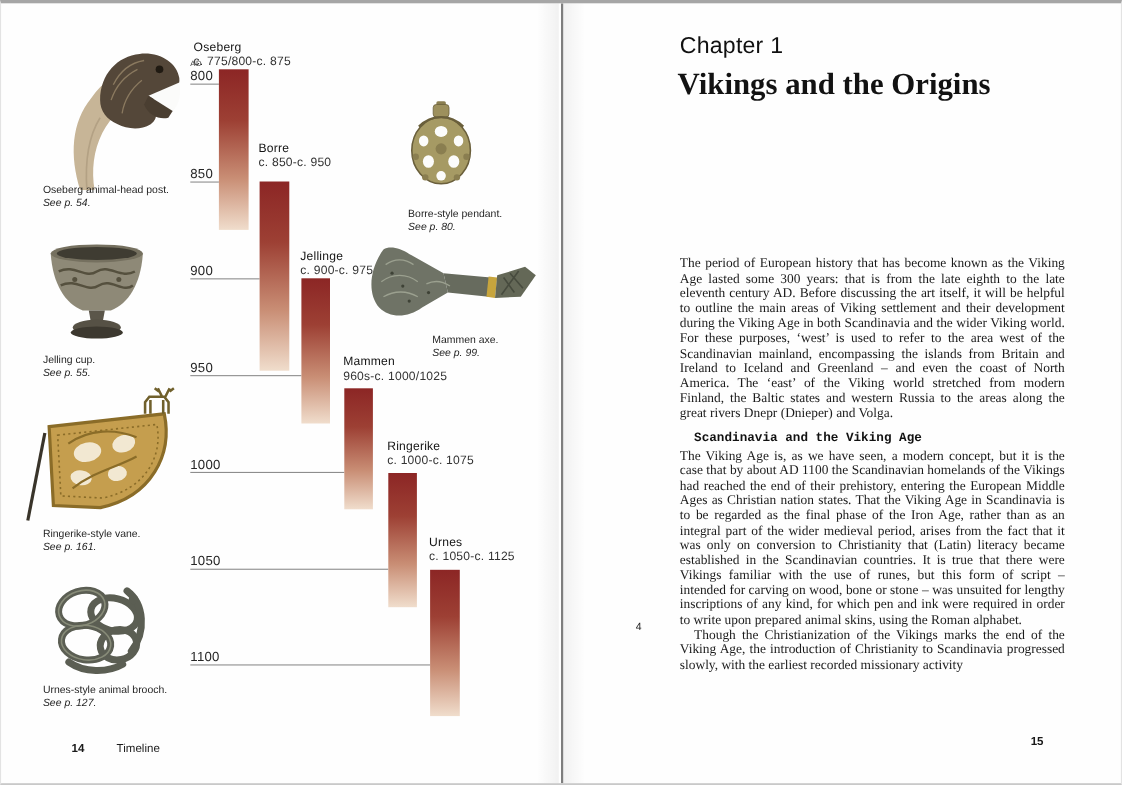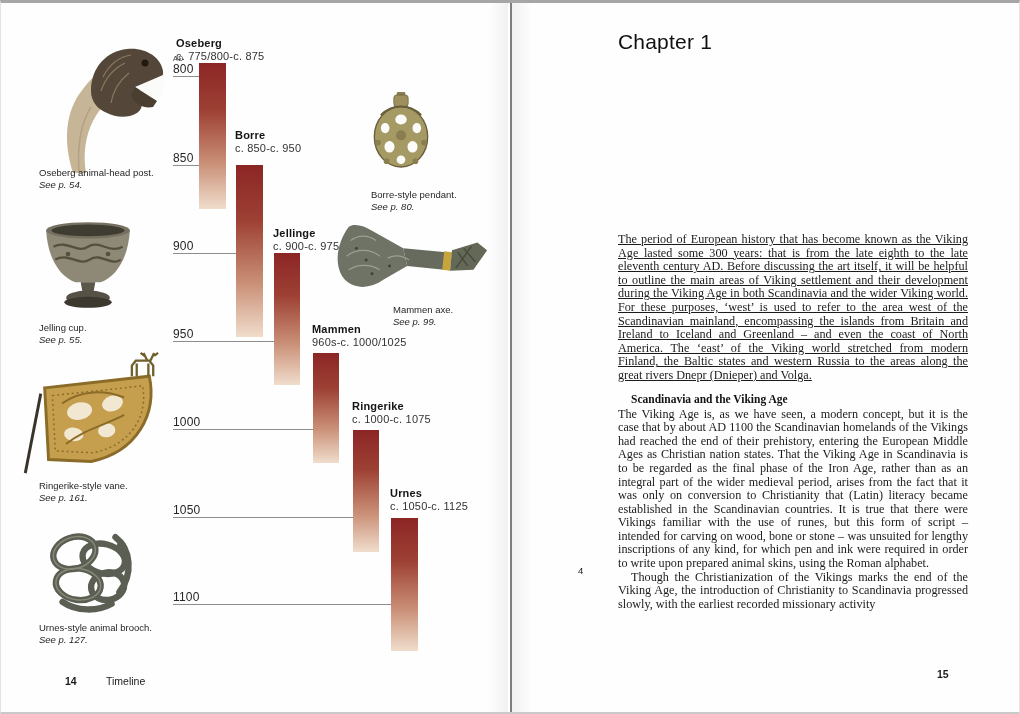--- a/index.html
+++ b/index.html
@@ -25,7 +25,7 @@
   .bar{position:absolute;
     background:linear-gradient(to bottom,var(--bar-top,#8c2625) 0%,#9d4034 32%,#c98e75 68%,var(--bar-bottom,#f0ddcc) 100%);}
   .style-label{position:absolute;line-height:13px;}
-  .style-label .nm{display:block;font-size:11px;font-weight:bold;color:#141414;letter-spacing:.2px;}
+  .style-label .nm{display:block;font-size:11px;font-weight:normal;color:#141414;letter-spacing:.2px;}
   .style-label .dt{display:block;font-size:11px;color:#333;letter-spacing:.2px;}
 
   

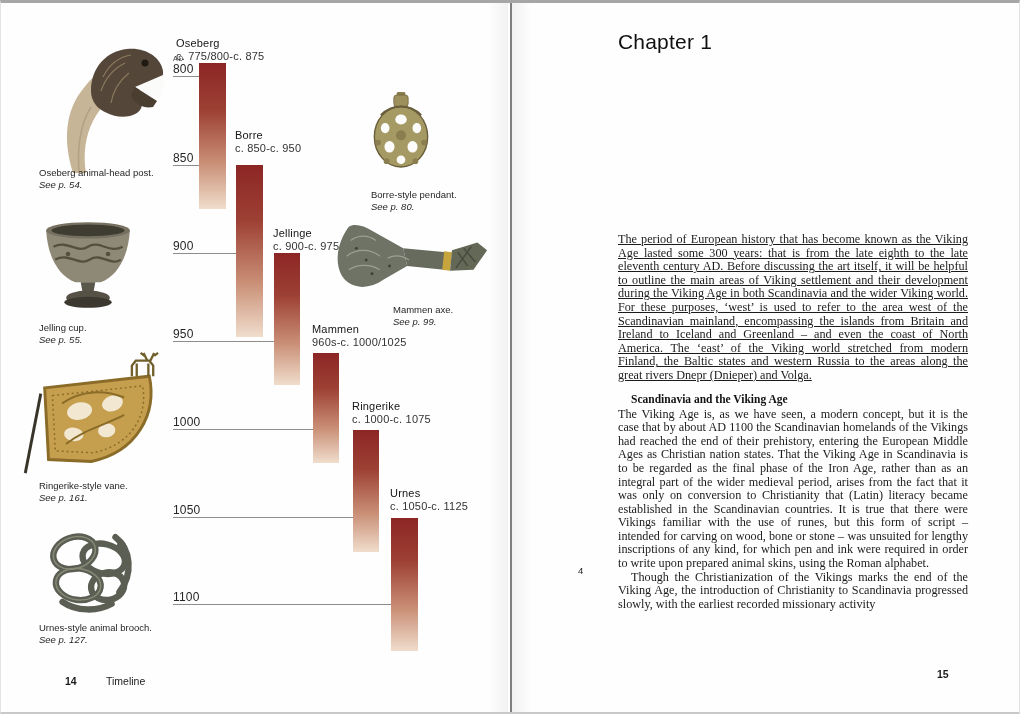--- a/index.html
+++ b/index.html
@@ -227,6 +227,7 @@
   <div>
     <div id="chapter-label">Chapter 1</div>
     <div id="chapter-title">
+      <div>Vikings and the Origins</div>
     </div>
 
     <div id="body-col">

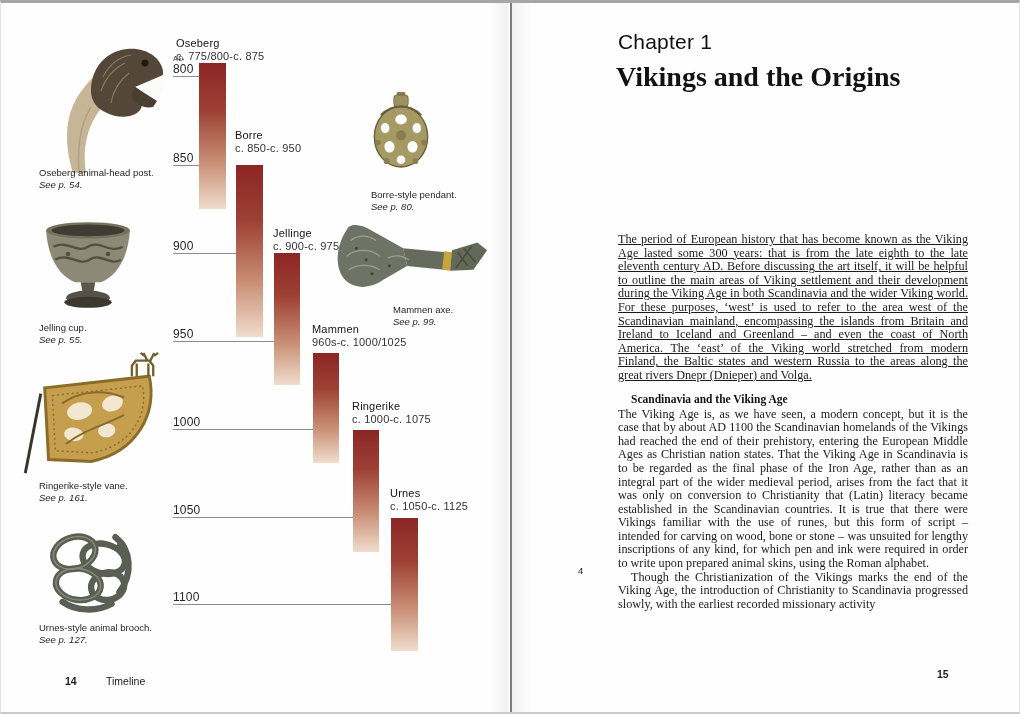--- a/index.html
+++ b/index.html
@@ -44,7 +44,7 @@
     font-family:"Liberation Serif",serif;font-size:12.2px;line-height:13.6px;
     text-align:justify;color:#1b1b1b;}
   #body-col p{margin:0;}
-  #body-col p.p1{margin-bottom:9px;text-decoration:underline;}
+  #body-col p.p1{margin-bottom:9px;}
   #body-col p.p3{text-indent:13px;}
   #subheading{font-family:Liberation Serif, serif;font-size:11.5px;font-weight:bold;
     color:#111;padding-left:13px;margin:0 0 2px 0;line-height:14px;}

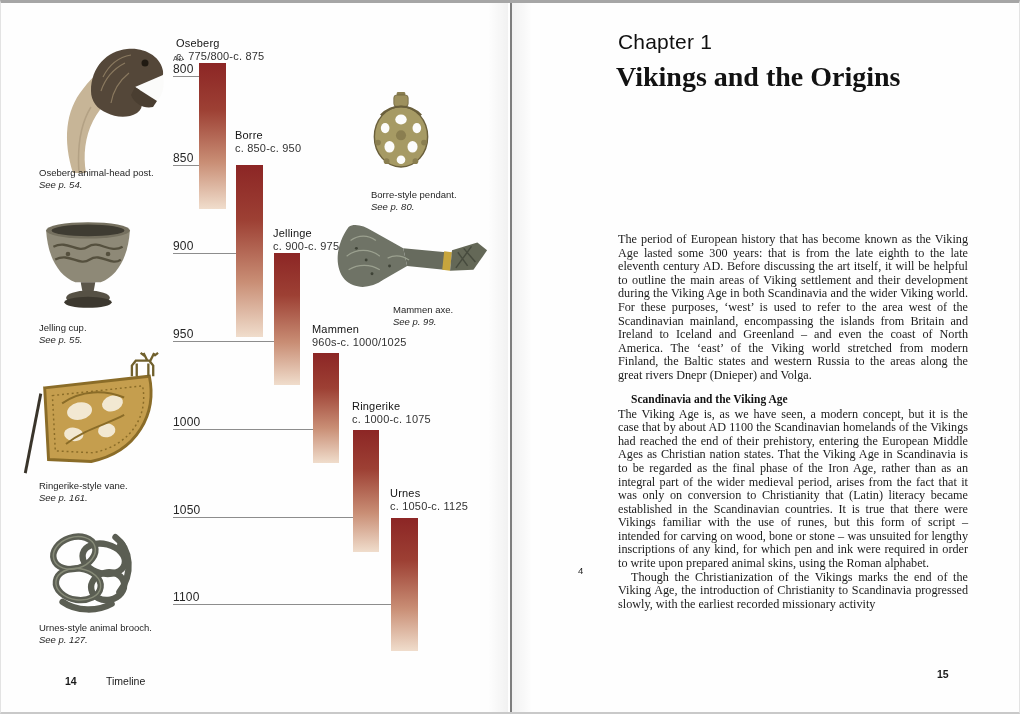--- a/index.html
+++ b/index.html
@@ -46,7 +46,7 @@
   #body-col p{margin:0;}
   #body-col p.p1{margin-bottom:9px;}
   #body-col p.p3{text-indent:13px;}
-  #subheading{font-family:Liberation Serif, serif;font-size:11.5px;font-weight:bold;
+  #subheading{font-family:Liberation Mono, monospace;font-size:11.5px;font-weight:bold;
     color:#111;padding-left:13px;margin:0 0 2px 0;line-height:14px;}
   #margin-ref{position:absolute;left:577px;top:562px;font-size:9.5px;color:#222;}
   svg{display:block;}

